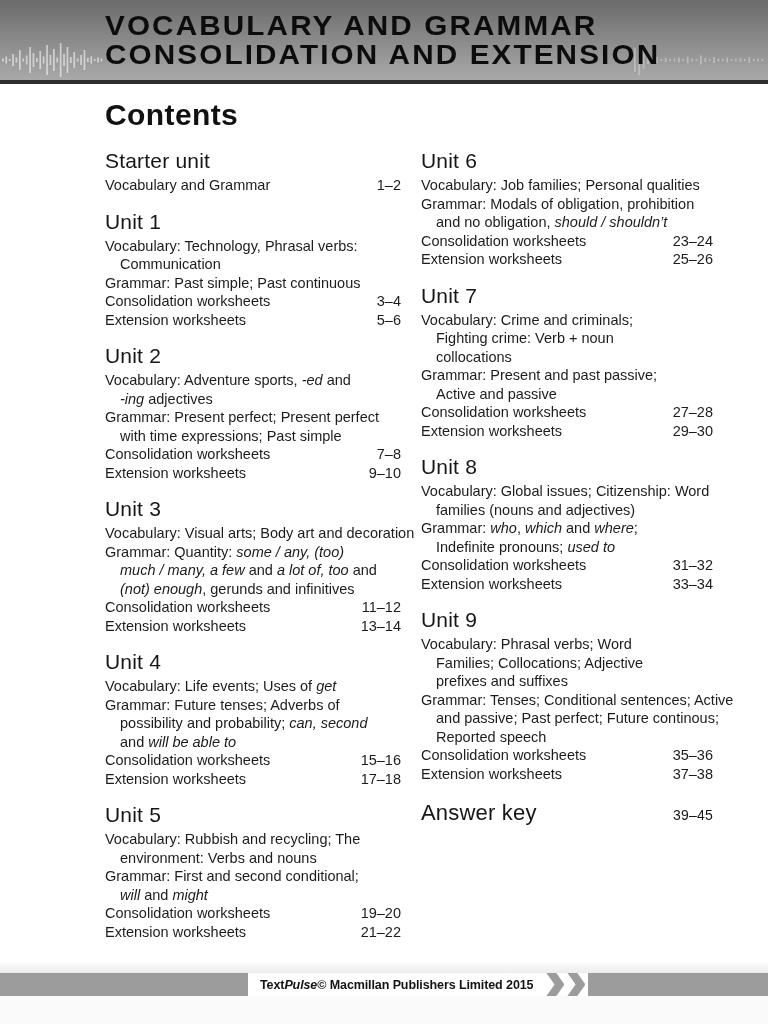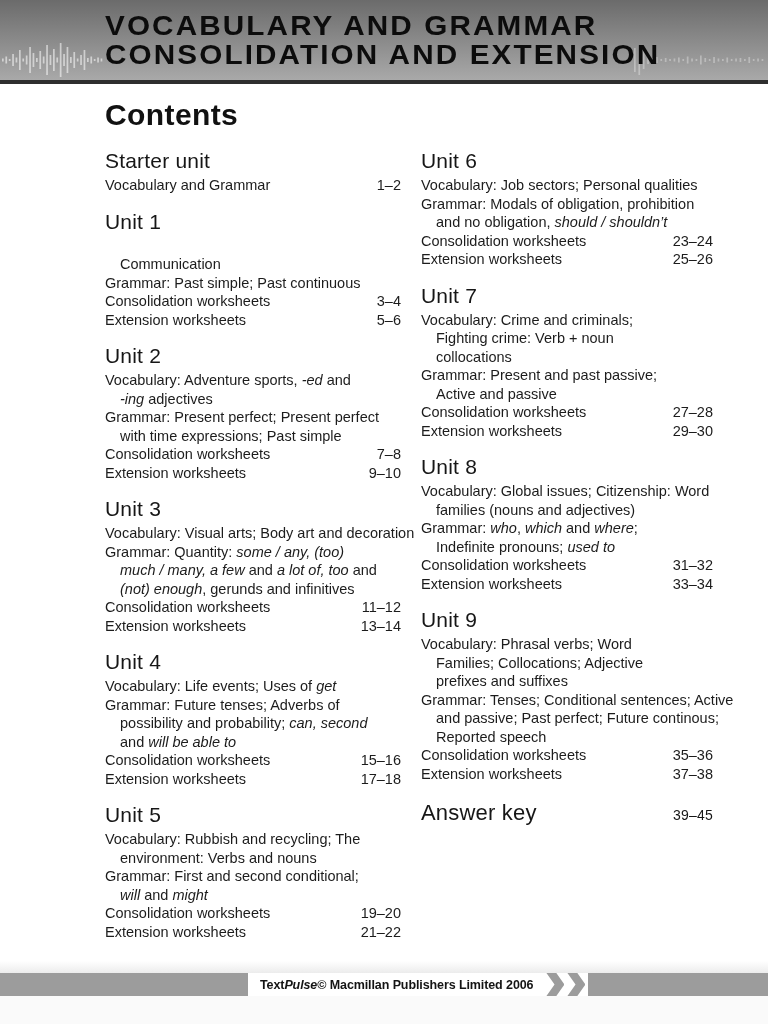--- a/index.html
+++ b/index.html
@@ -221,7 +221,7 @@
     <div class="col col-right" id="col-right">
         <section class="unit">
           <h3 class="unit-heading"><span>Unit 6</span></h3>
-          <div class="row desc"><span>Vocabulary: Job sectors; Personal qualities</span></div>
+          <div class="row desc"><span>Vocabulary: Job families; Personal qualities</span></div>
           <div class="row desc"><span>Grammar: Modals of obligation, prohibition</span><br><span>and no obligation, </span><span class="it">should / shouldn’t</span></div>
           <div class="row pages">
             <span class="lbl"><span>Consolidation worksheets</span></span>

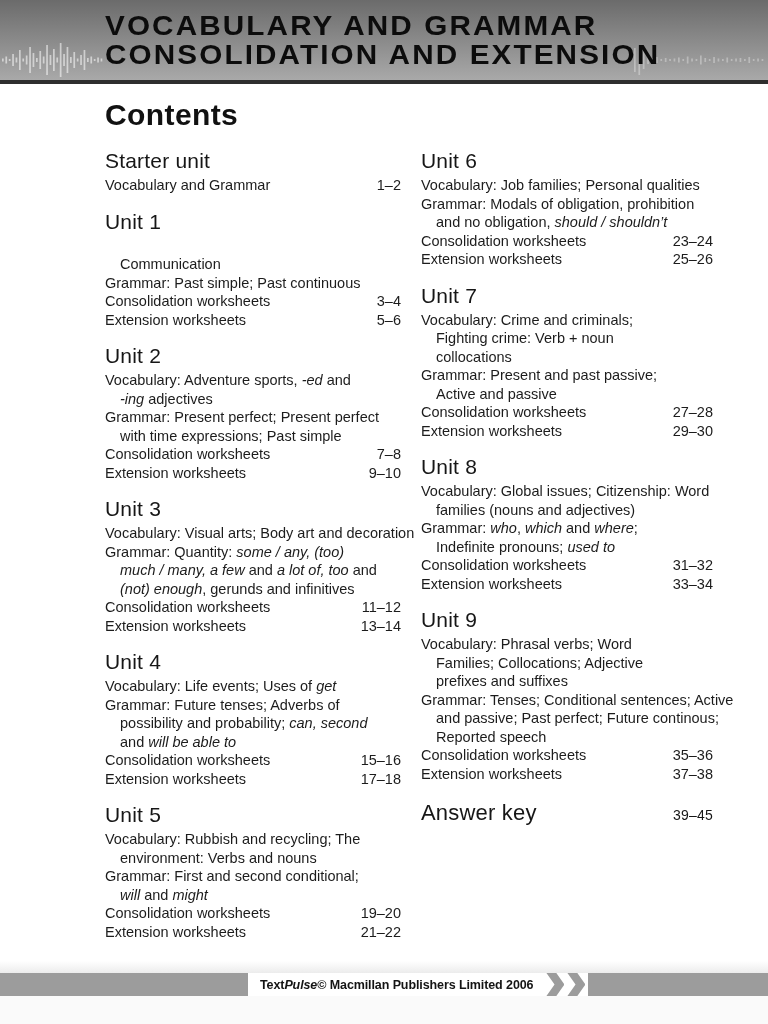--- a/index.html
+++ b/index.html
@@ -154,7 +154,7 @@
         </section>
         <section class="unit">
           <h3 class="unit-heading"><span>Unit 1</span></h3>
-          <div class="row desc"><br><span>Communication</span></div>
+          <div class="row desc"><span>Vocabulary: Technology, Phrasal verbs:</span><br><span>Communication</span></div>
           <div class="row desc"><span>Grammar: Past simple; Past continuous</span></div>
           <div class="row pages">
             <span class="lbl"><span>Consolidation worksheets</span></span>

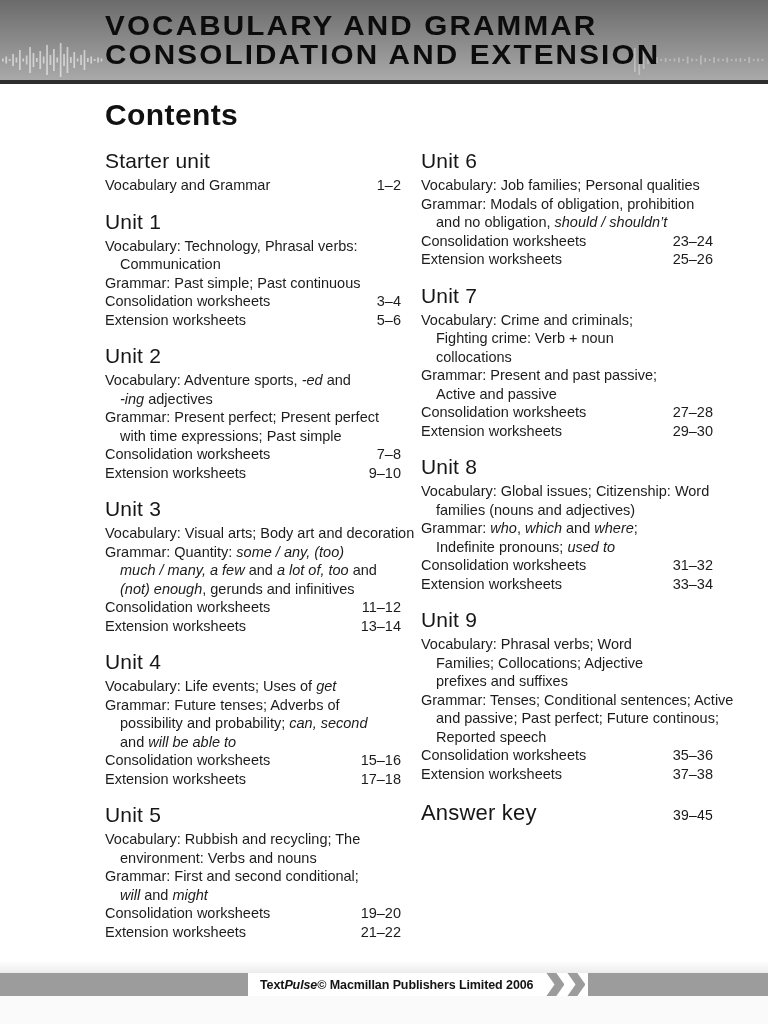--- a/index.html
+++ b/index.html
@@ -287,7 +287,7 @@
   <div class="fb-label">
     <span>Text </span>
     <span class="it">Pulse</span>
-    <span> © Macmillan Publishers Limited 2006</span>
+    <span> © Macmillan Publishers Limited 2015</span>
   </div>
   <div class="fb-chevs">
     <div class="fb-chev"></div>

